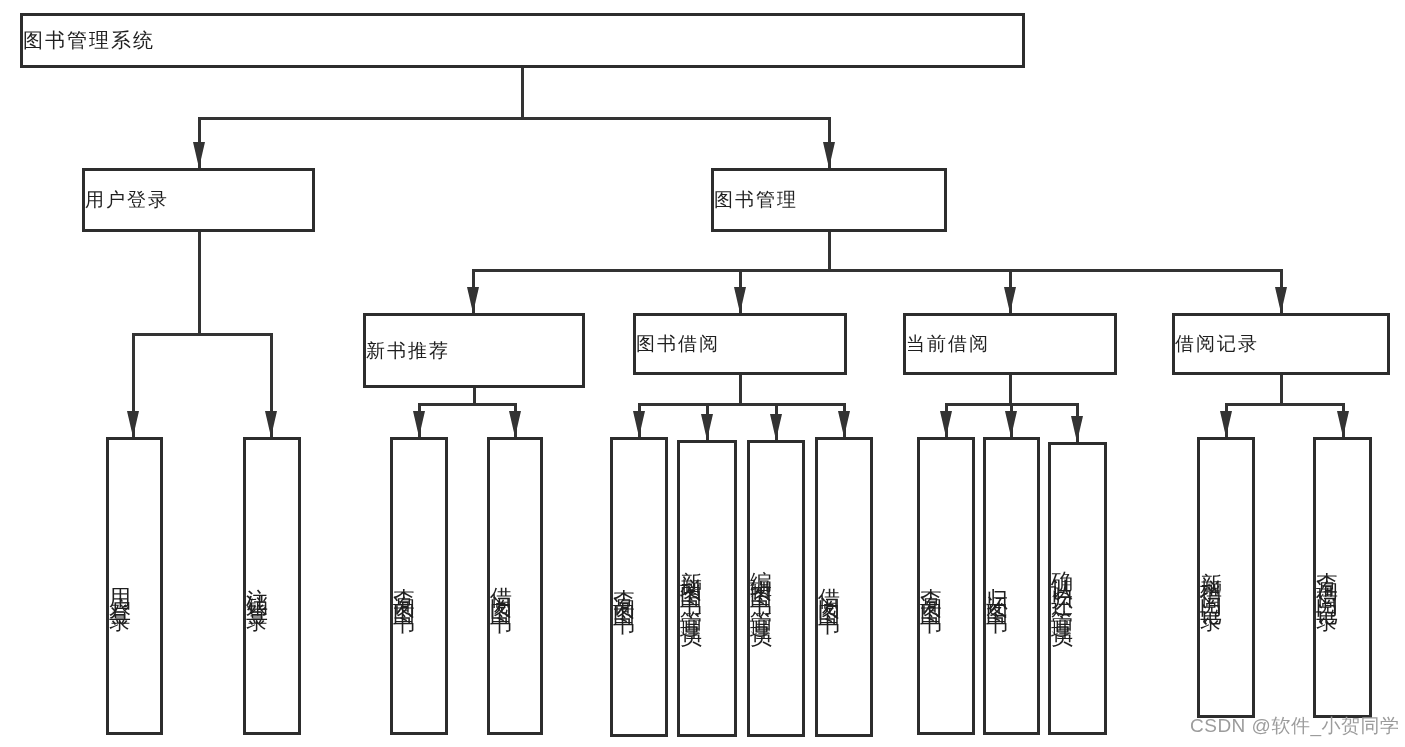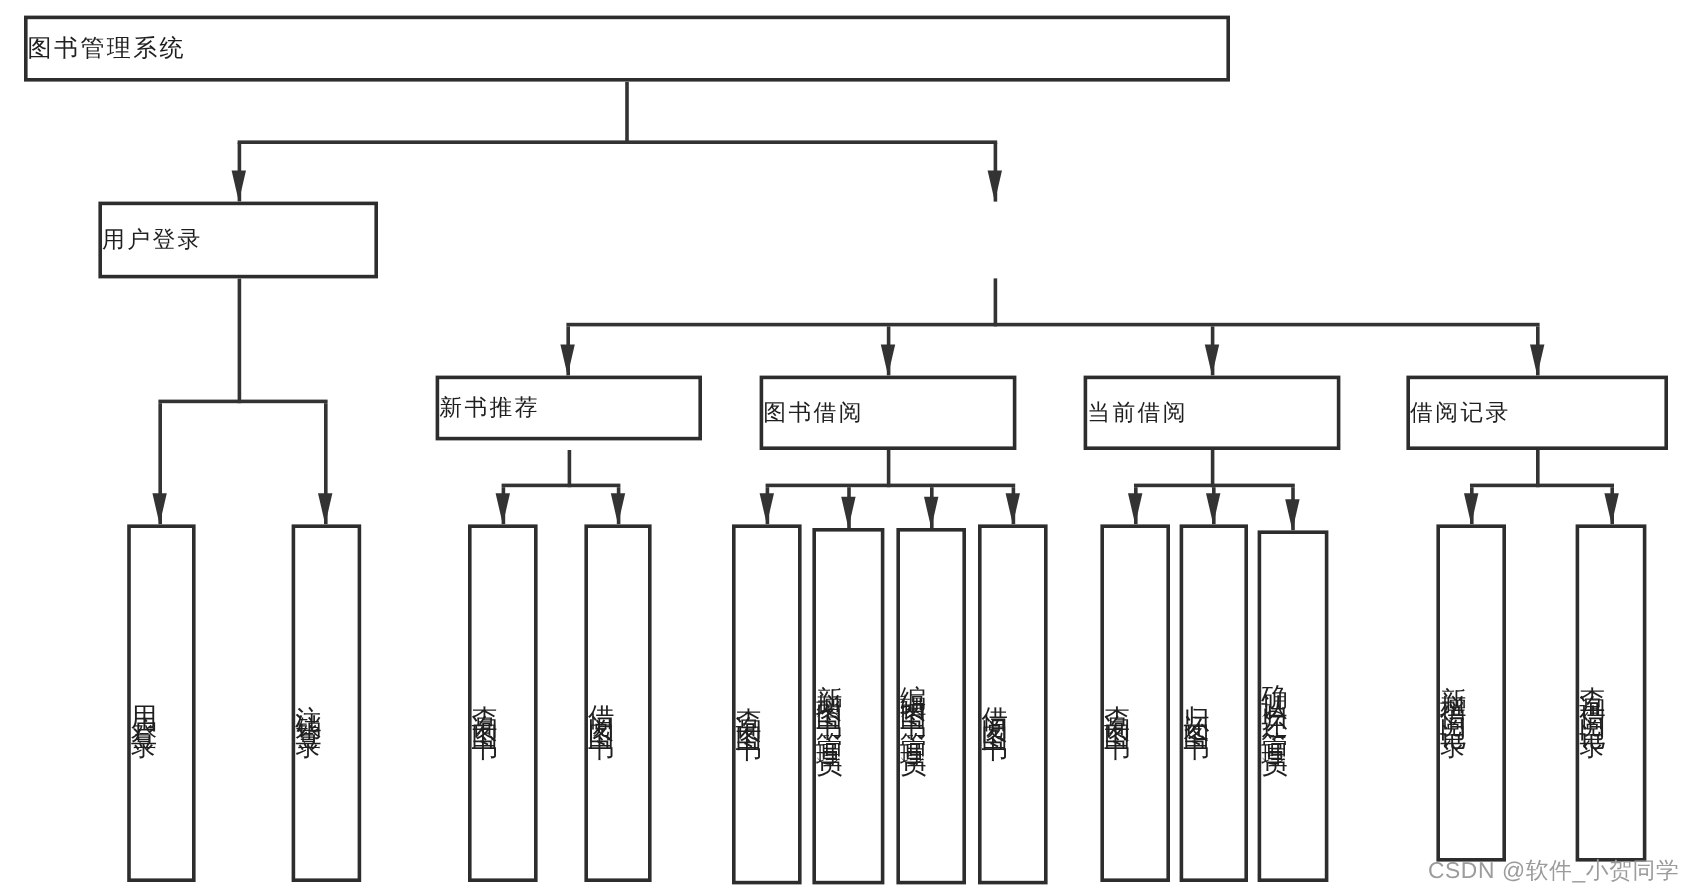--- a/index.html
+++ b/index.html
@@ -133,6 +133,9 @@
   <div class="box h" style="left:82px;top:168px;width:233px;height:64px">
     <span>用户登录</span>
   </div>
+  <div class="box h" style="left:711px;top:168px;width:236px;height:64px">
+    <span>图书管理</span>
+  </div>
 
   <div class="box h" style="left:363px;top:313px;width:222px;height:54px">
     <span>新书推荐</span>

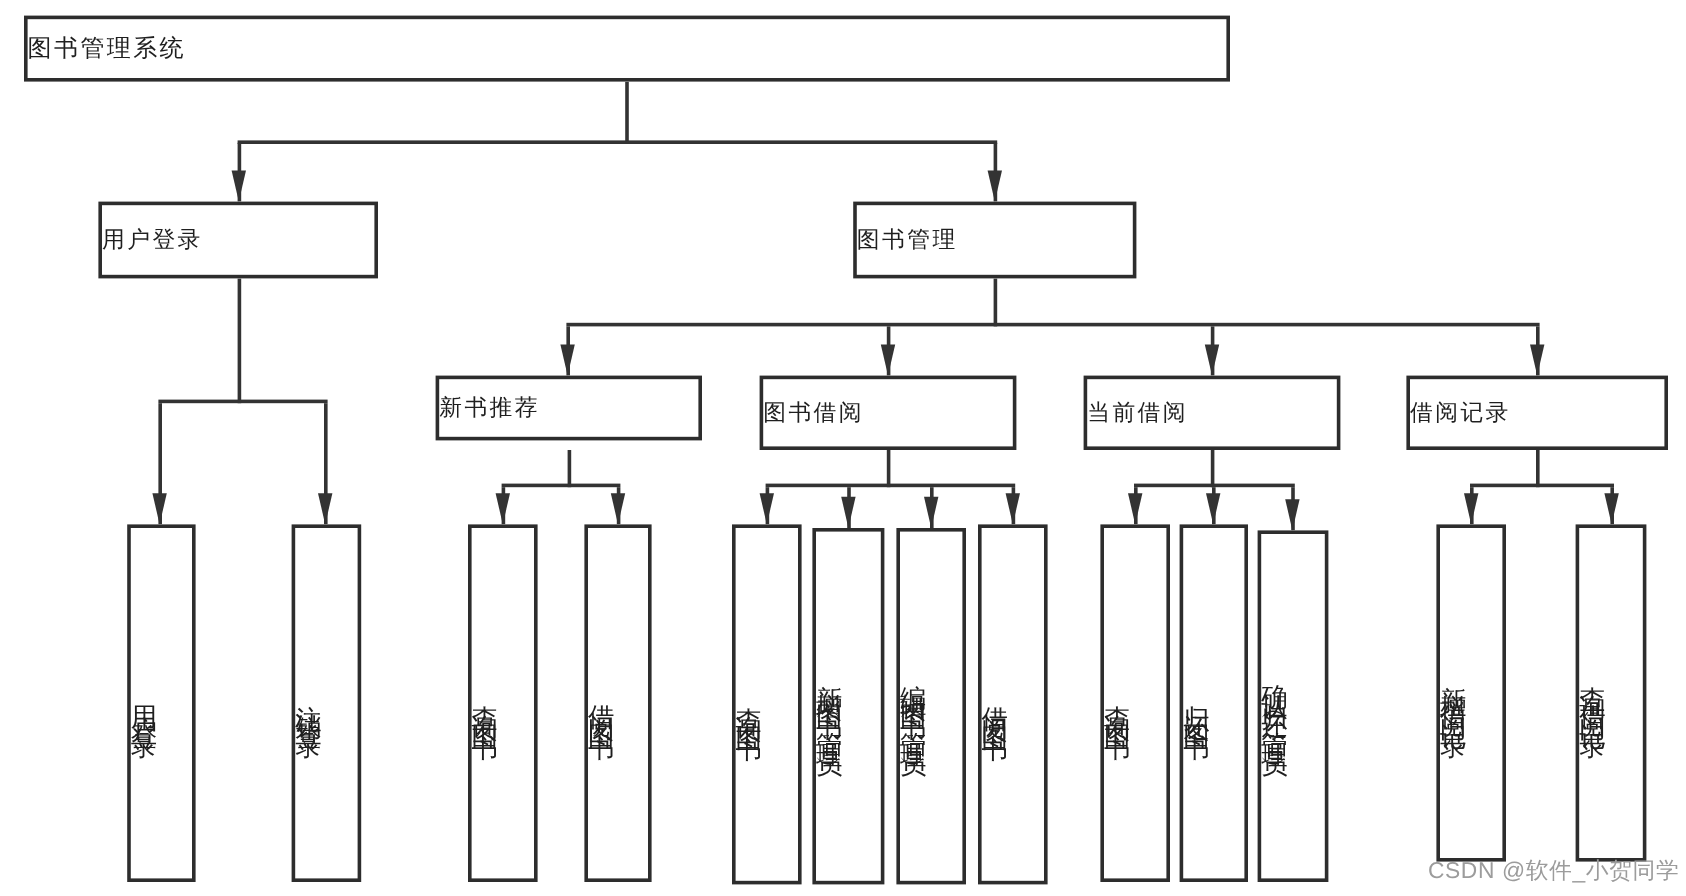--- a/index.html
+++ b/index.html
@@ -137,7 +137,7 @@
     <span>图书管理</span>
   </div>
 
-  <div class="box h" style="left:363px;top:313px;width:222px;height:54px">
+  <div class="box h" style="left:363px;top:313px;width:222px;height:75px">
     <span>新书推荐</span>
   </div>
   <div class="box h" style="left:903px;top:313px;width:214px;height:62px">

